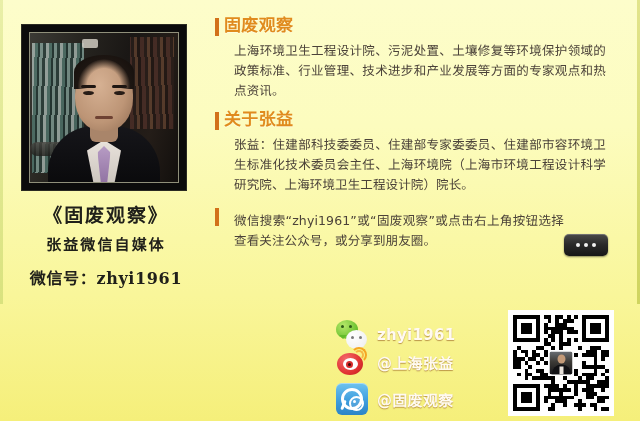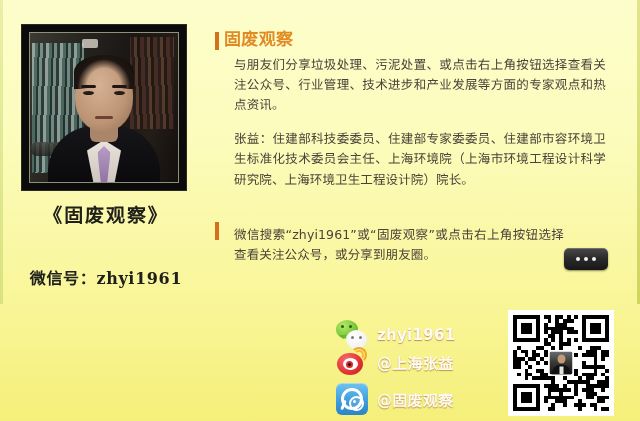--- a/index.html
+++ b/index.html
@@ -213,7 +213,7 @@
   
   #right-col {
     position: absolute;
-    left: 212px; top: 14px;
+    left: 212px; top: 0;
     width: 428px;
     height: 316px;
   }

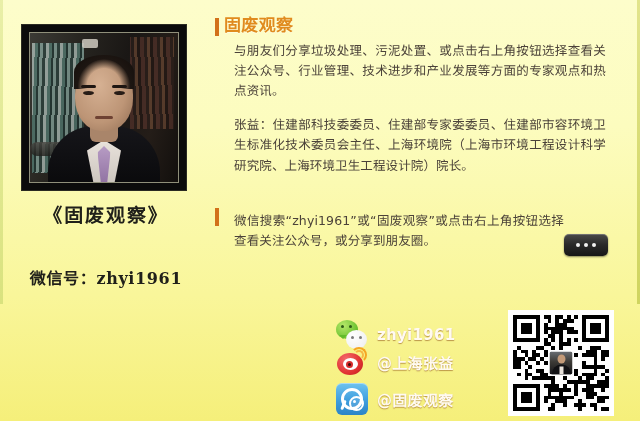--- a/index.html
+++ b/index.html
@@ -513,7 +513,7 @@
           <span class="sec-bar"></span>
           <span>固废观察</span>
         </div>
-        <div class="sec-body">与朋友们分享垃圾处理、污泥处置、或点击右上角按钮选择查看关注公众号、行业管理、技术进步和产业发展等方面的专家观点和热点资讯。</div>
+        <div class="sec-body">上海环境卫生工程设计院、污泥处置、土壤修复等环境保护领域的政策标准、行业管理、技术进步和产业发展等方面的专家观点和热点资讯。</div>
       </div>
 
       <div class="section" id="sec-1">

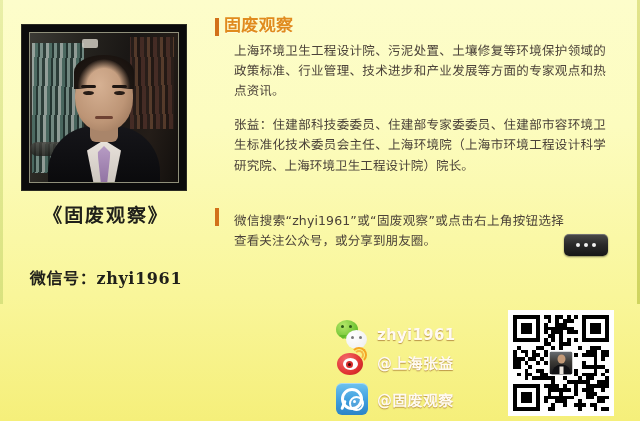--- a/index.html
+++ b/index.html
@@ -517,6 +517,10 @@
       </div>
 
       <div class="section" id="sec-1">
+        <div class="sec-head">
+          <span class="sec-bar"></span>
+          <span>关于张益</span>
+        </div>
         <div class="sec-body">张益：住建部科技委委员、住建部专家委委员、住建部市容环境卫生标准化技术委员会主任、上海环境院（上海市环境工程设计科学研究院、上海环境卫生工程设计院）院长。</div>
       </div>
 

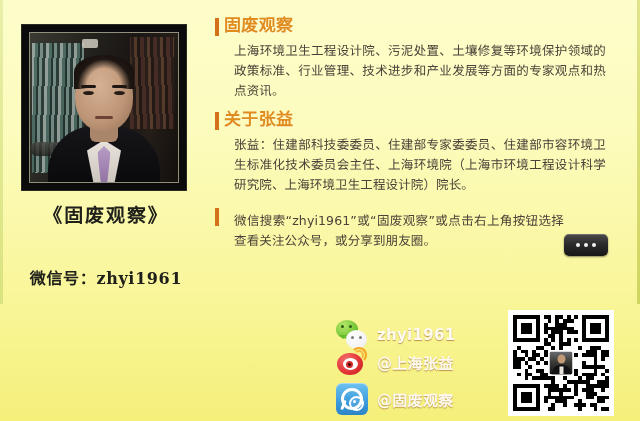--- a/index.html
+++ b/index.html
@@ -503,6 +503,7 @@
       </div>
 
       <div class="cap" id="cap1">《固废观察》</div>
+      <div class="cap" id="cap2">张益微信自媒体</div>
       <div class="cap" id="cap3">微信号：zhyi1961</div>
     </div>
 

